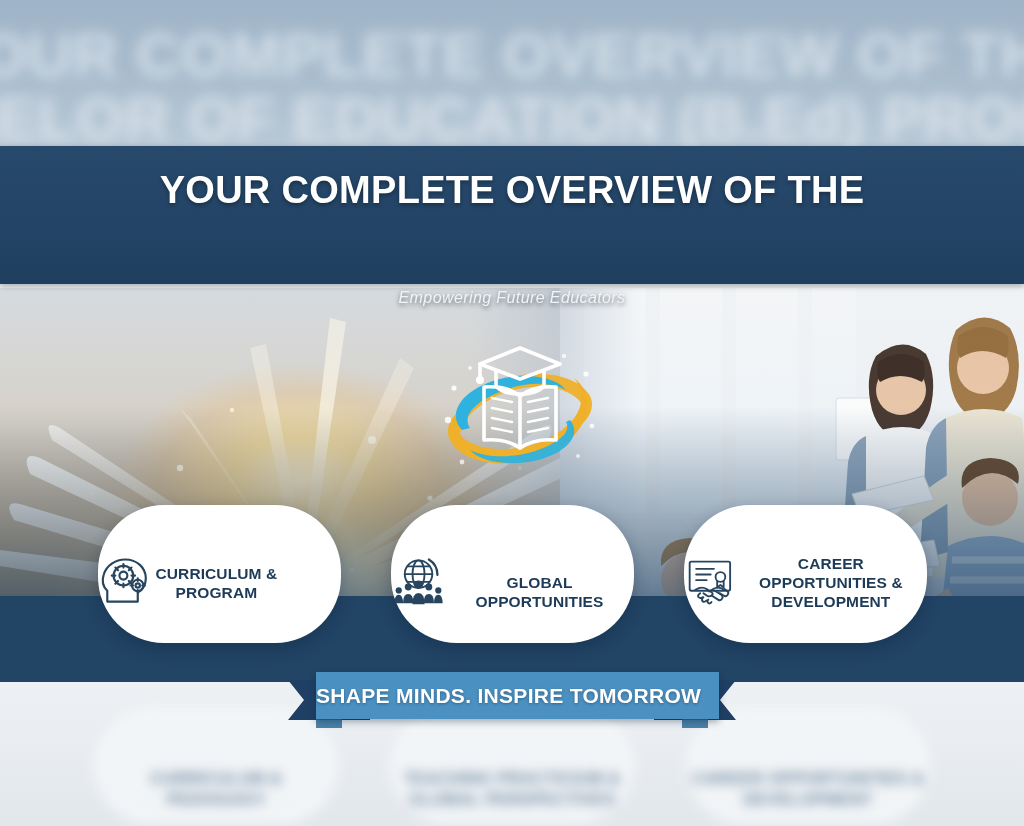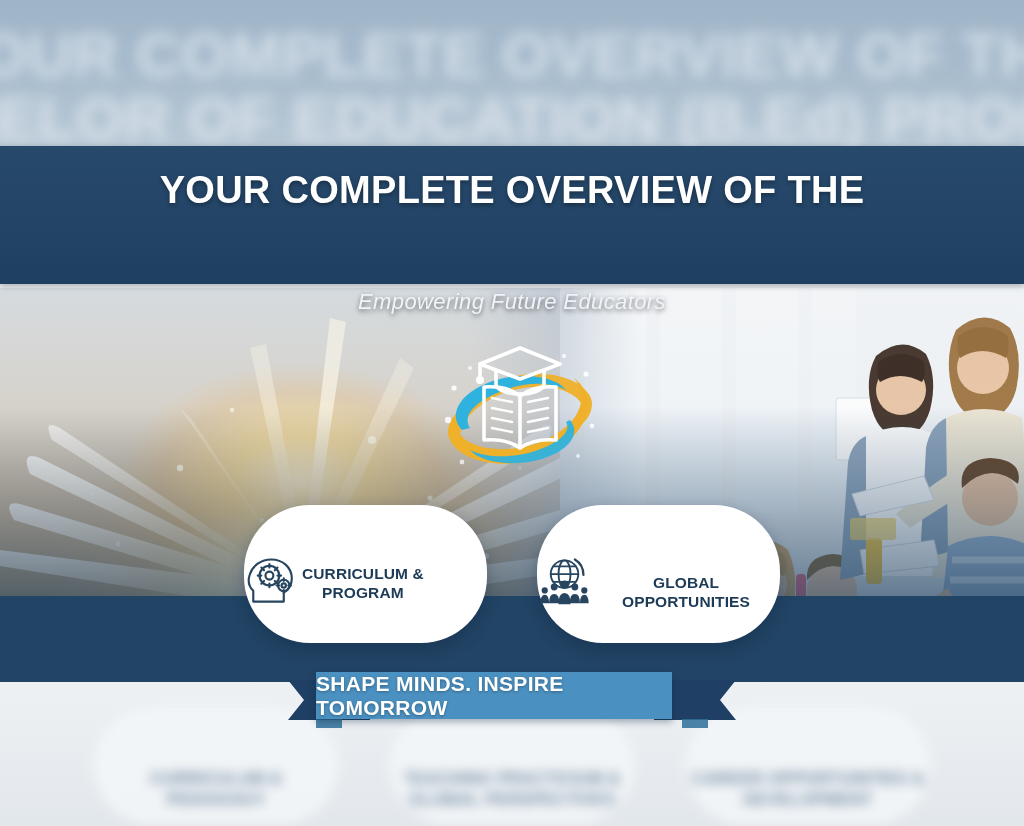--- a/index.html
+++ b/index.html
@@ -54,7 +54,7 @@
     background:linear-gradient(90deg,rgba(210,205,195,0),rgba(190,200,212,.55),rgba(222,230,238,0));}
 
   .subtitle{position:absolute;left:0;right:0;top:289px;text-align:center;color:#f0f4f8;
-    font-size:22px;font-style:italic;letter-spacing:.4px;text-shadow:0 2px 5px rgba(0,0,0,.55);}
+    font-size:16px;font-style:italic;letter-spacing:.4px;text-shadow:0 2px 5px rgba(0,0,0,.55);}
 
   
   .emblem{position:absolute;left:440px;top:334px;width:160px;height:150px;}

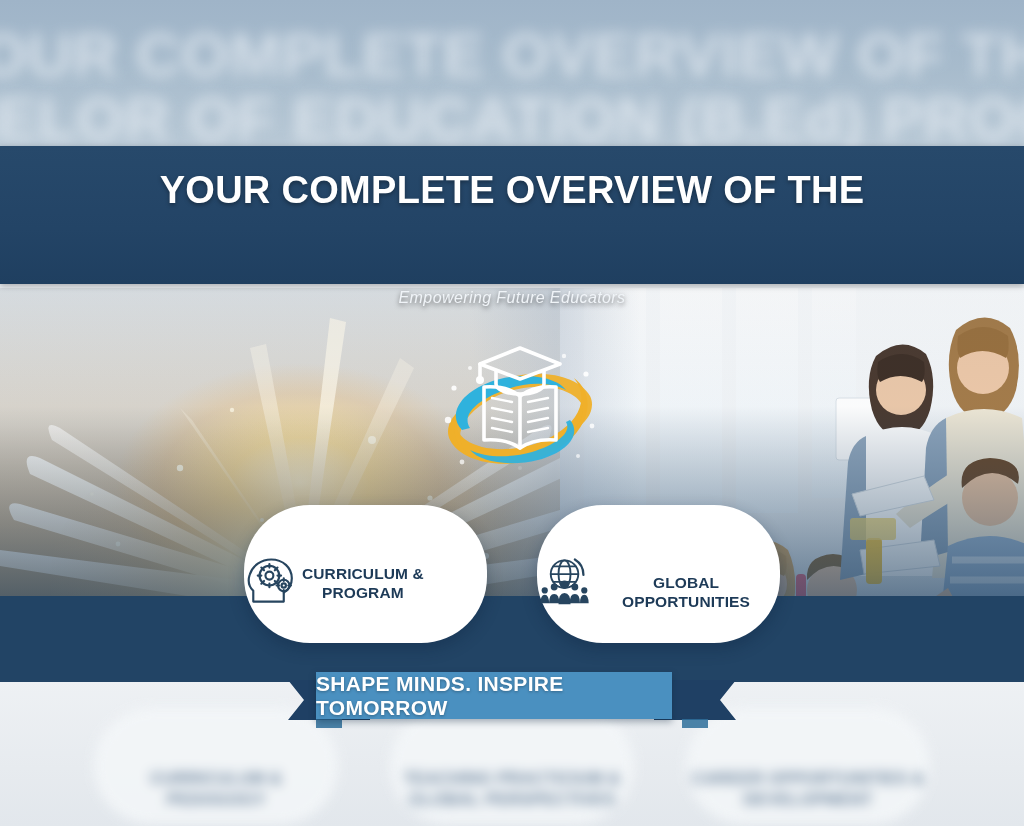--- a/index.html
+++ b/index.html
@@ -361,6 +361,23 @@
       </div>
     </div>
 
+    <div class="card">
+      <svg class="ico" viewBox="0 0 64 58" fill="none" stroke="#27455f" stroke-width="2.3" stroke-linecap="round" stroke-linejoin="round">
+        <rect x="7" y="5" width="50" height="36" rx="2"></rect>
+        <path d="M15 14 L37 14 M15 21 L33 21 M15 28 L28 28"></path>
+        <circle cx="45" cy="24" r="6"></circle>
+        <path d="M41 29 L41 37 L45 34 L49 37 L49 29"></path>
+        <path d="M14 40 q8 -5 14 -1 l6 4 q3 2 0 4 q-3 2 -6 0 l-4 -3"></path>
+        <path d="M50 40 q-8 -5 -14 -1 l-5 3"></path>
+        <path d="M20 44 q-4 3 -2 5 q2 2 5 0 M24 49 q-3 3 -1 5 q2 2 5 -1 M30 52 q-2 3 0 4 q2 2 4 -1"></path>
+        <path d="M34 47 l8 5 q3 2 5 -1 q2 -3 -1 -5 l-8 -5"></path>
+        <path d="M44 44 l5 3 q3 2 5 -1 q2 -3 -1 -5 l-3 -2"></path>
+      </svg>
+      <div class="lbl">
+        <span>CAREER OPPORTUNITIES &amp;</span><br>
+        <span>DEVELOPMENT</span>
+      </div>
+    </div>
   </div>
 
   <div class="ribbon">

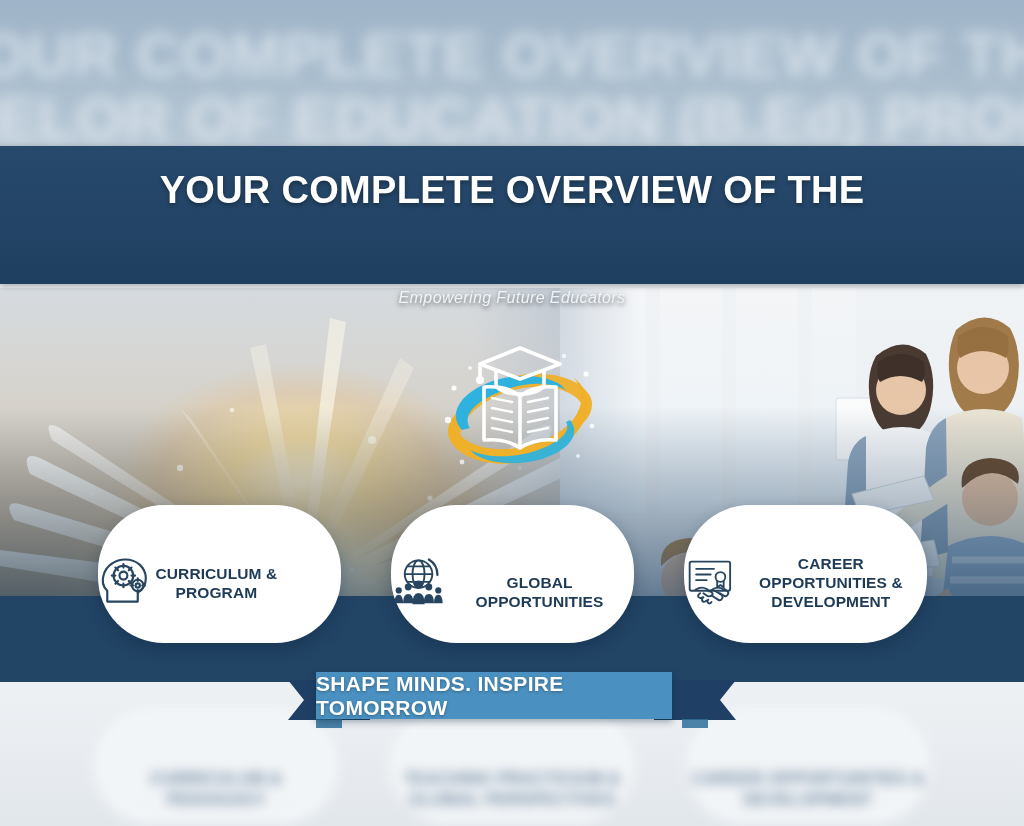--- a/index.html
+++ b/index.html
@@ -74,7 +74,7 @@
   .rib-tail{position:absolute;top:8px;width:82px;height:40px;background:#1f4064;}
   .rib-tail.left{left:288px;clip-path:polygon(0 0,100% 0,100% 100%,0 100%,16px 50%);}
   .rib-tail.right{left:654px;clip-path:polygon(0 0,100% 0,calc(100% - 16px) 50%,100% 100%,0 100%);}
-  .rib-main{position:absolute;left:316px;top:0;width:356px;height:47px;background:#4a90c0;
+  .rib-main{position:absolute;left:316px;top:0;width:403px;height:47px;background:#4a90c0;
     box-shadow:0 3px 7px rgba(12,34,58,.35);
     display:flex;align-items:center;justify-content:flex-start;}
   .rib-main span{color:#ffffff;font-size:21px;font-weight:bold;letter-spacing:.3px;text-shadow:0 1px 3px rgba(0,0,0,.3);}

